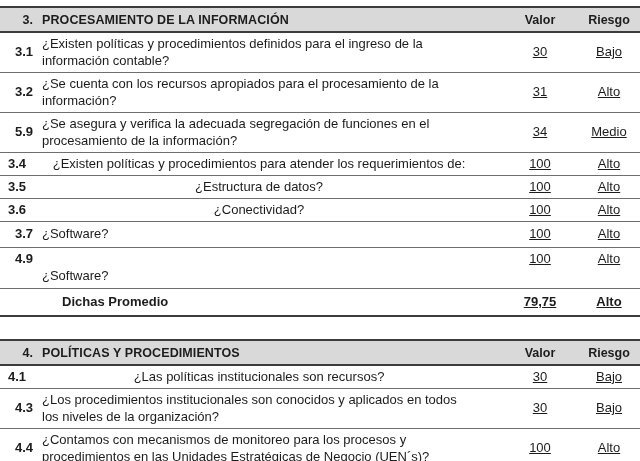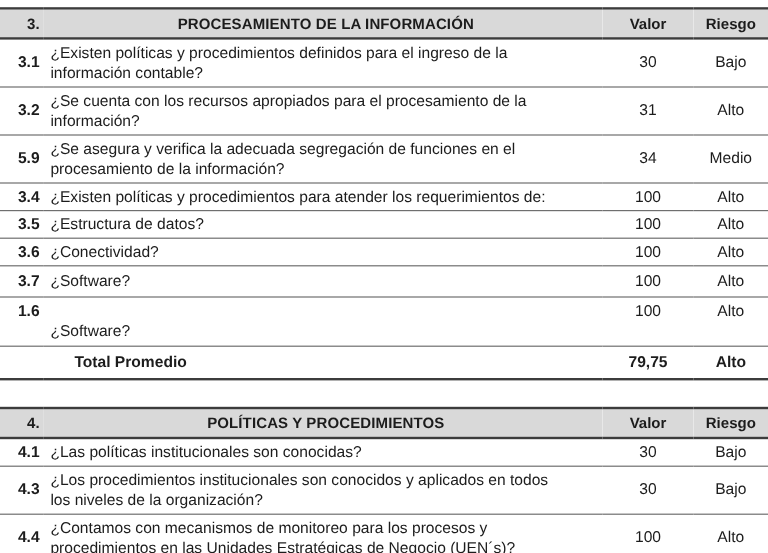--- a/index.html
+++ b/index.html
@@ -44,7 +44,7 @@
     font-size: 12.5px;
   }
   tr.head th.num    { text-align: right; padding-right: 3px; }
-  tr.head th.qtitle { text-align: center;  padding-left: 6px; letter-spacing: 0.1px; }
+  tr.head th.qtitle { text-align: left;  padding-left: 6px; letter-spacing: 0.1px; }
   tr.head th.center { }
 
   td.num {

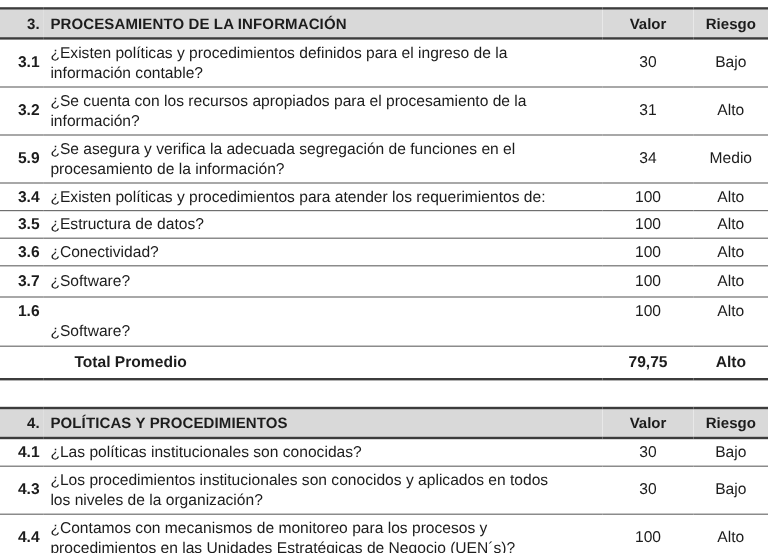--- a/index.html
+++ b/index.html
@@ -58,7 +58,7 @@
     padding-left: 6px;
     padding-right: 26px;
   }
-  td.center { text-align: center; }
+  td.center { text-align: center; text-decoration: underline; }
 
   tr.row td { border-bottom: 1px solid #6f6f6f; }
   tr.h1 td { height: 20px; }

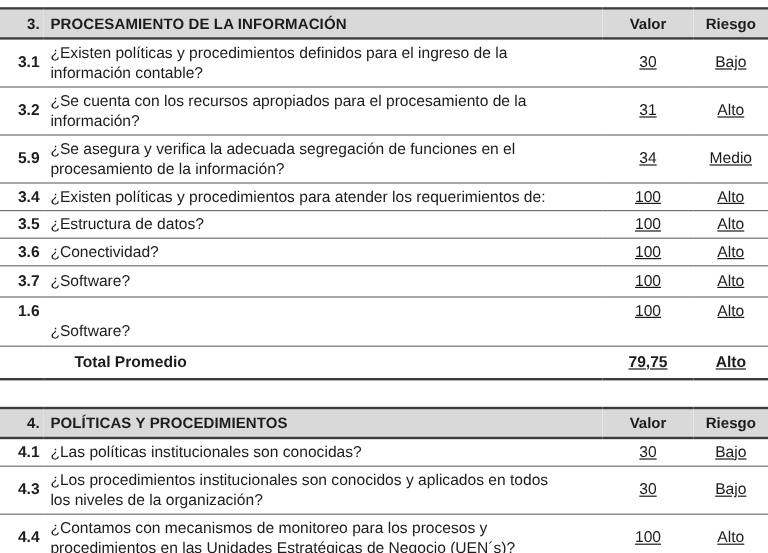--- a/index.html
+++ b/index.html
@@ -61,7 +61,7 @@
   td.center { text-align: center; text-decoration: underline; }
 
   tr.row td { border-bottom: 1px solid #6f6f6f; }
-  tr.h1 td { height: 20px; }
+  tr.h1 td { height: 20px; text-align: center; }
   tr.h1b td { height: 23px; }
   tr.h2 td { height: 37px; }
 

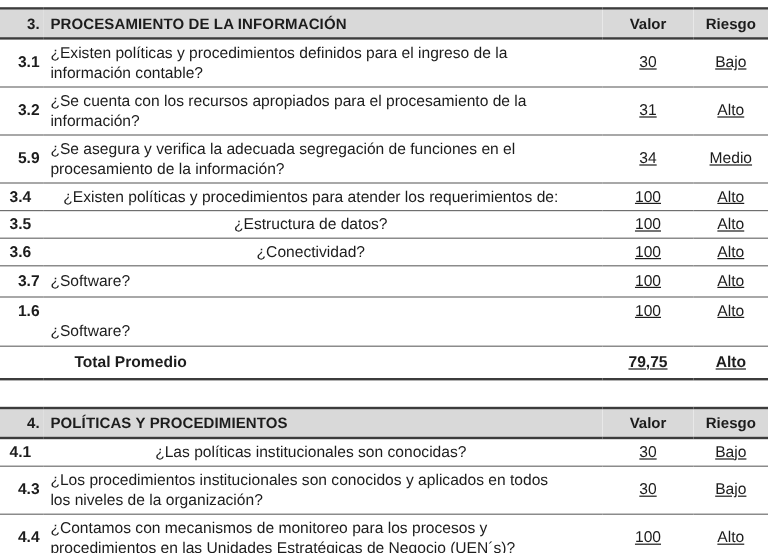--- a/index.html
+++ b/index.html
@@ -143,7 +143,7 @@
       <td class="center">Alto</td>
     </tr>
     <tr class="row soft">
-      <td class="num">1.6</td>
+      <td class="num">4.9</td>
       <td class="question">¿Software?</td>
       <td class="center">100</td>
       <td class="center">Alto</td>

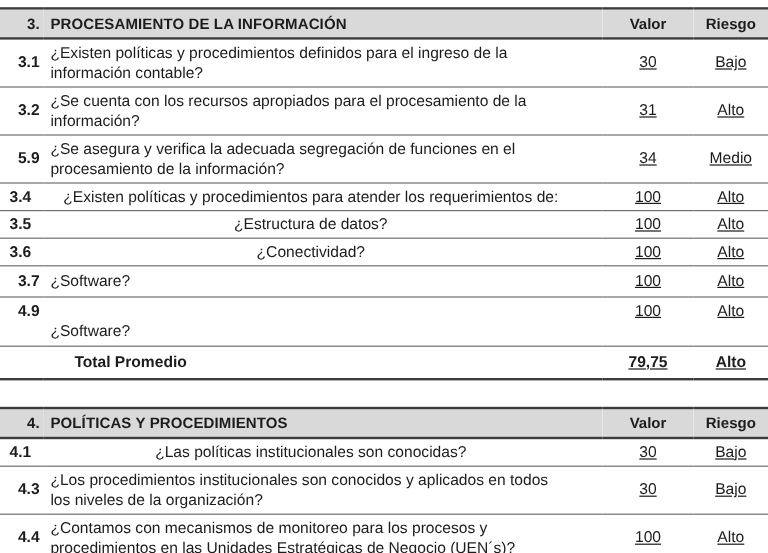--- a/index.html
+++ b/index.html
@@ -150,7 +150,7 @@
     </tr>
     <tr class="total">
       <td class="num"></td>
-      <td class="question">Total Promedio</td>
+      <td class="question">Dichas Promedio</td>
       <td class="center">79,75</td>
       <td class="center">Alto</td>
     </tr>

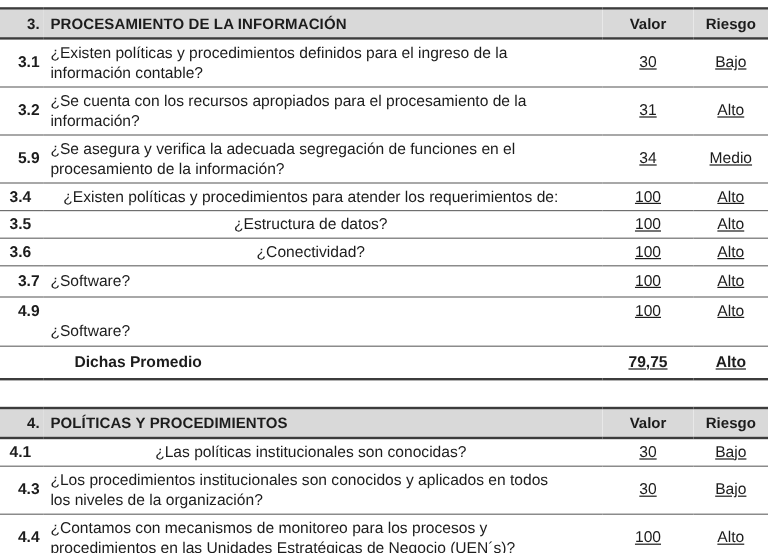--- a/index.html
+++ b/index.html
@@ -175,7 +175,7 @@
     </tr>
     <tr class="row h1">
       <td class="num">4.1</td>
-      <td class="question">¿Las políticas institucionales son conocidas?</td>
+      <td class="question">¿Las políticas institucionales son recursos?</td>
       <td class="center">30</td>
       <td class="center">Bajo</td>
     </tr>

